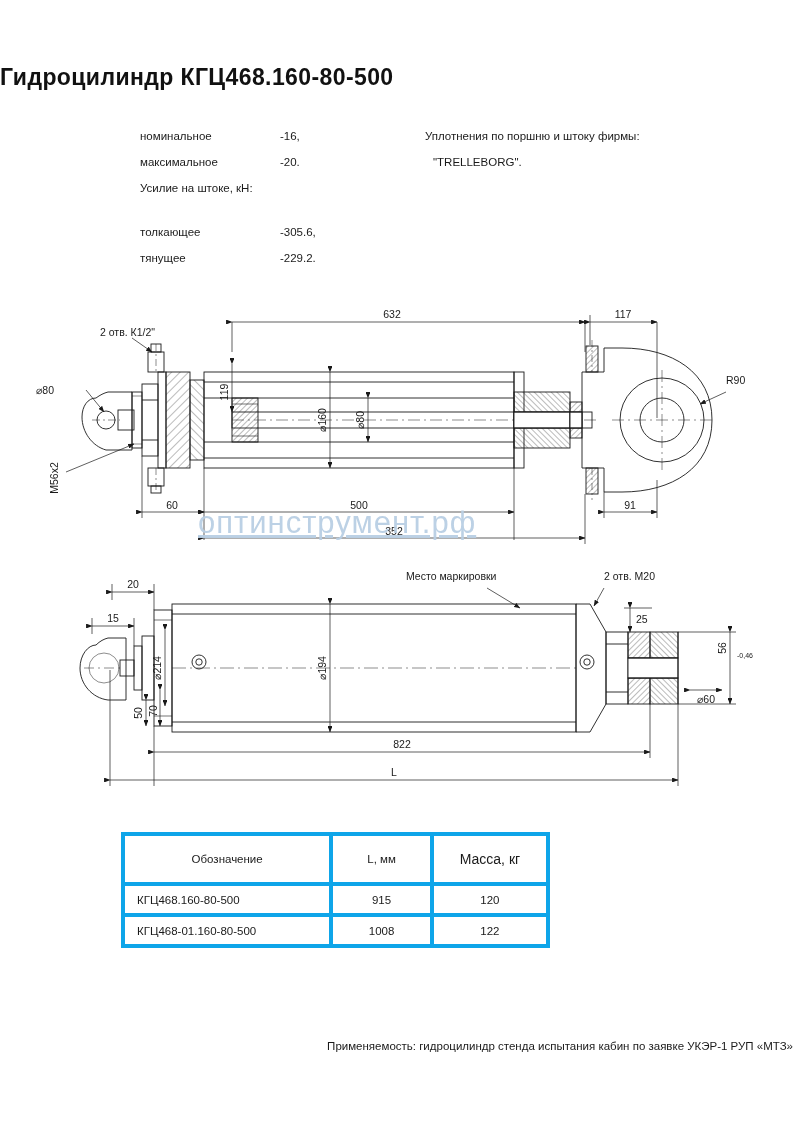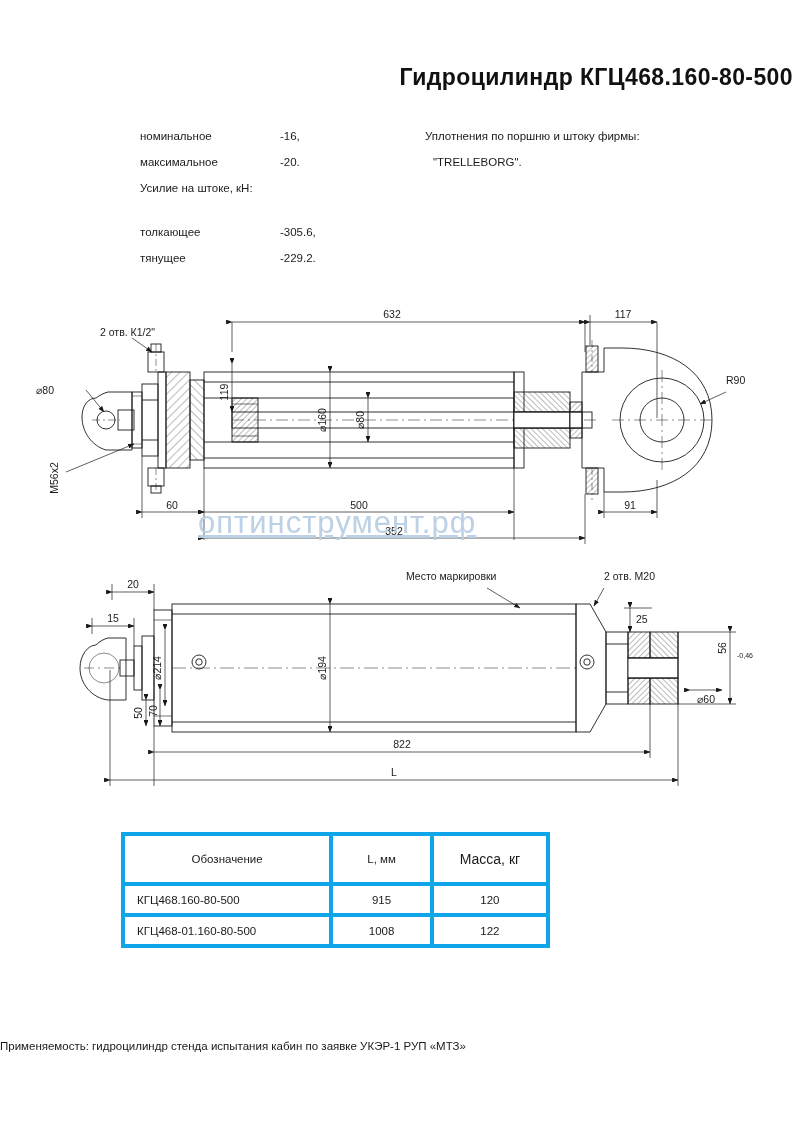--- a/index.html
+++ b/index.html
@@ -15,7 +15,7 @@
   
   .title {
     position:absolute; top:64px; left:0; width:793px;
-    text-align:right;
+    text-align:left;
     font-size:23px;
     letter-spacing:0.4px;
     font-weight:bold;

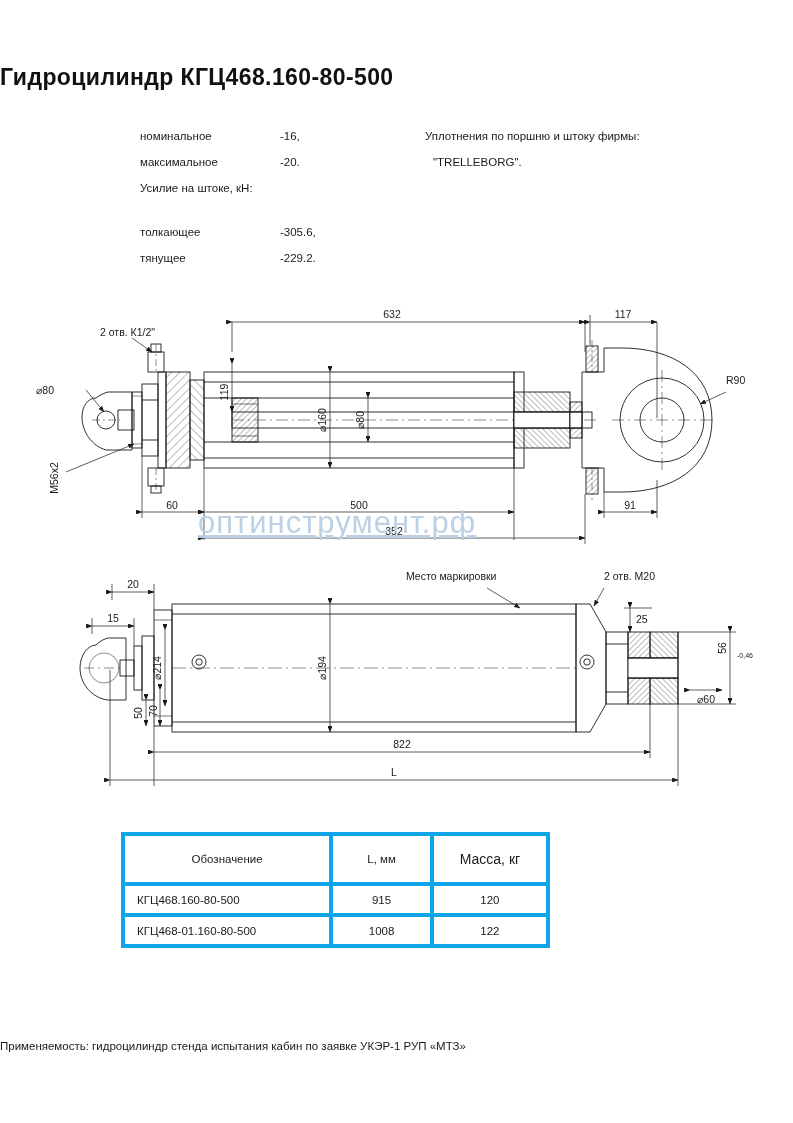--- a/index.html
+++ b/index.html
@@ -70,7 +70,7 @@
   
   .footer {
     position:absolute; left:0; top:1040px; width:793px;
-    text-align:left; font-size:11.5px;
+    text-align:right; font-size:11.5px;
   }
 </style>
 </head>

